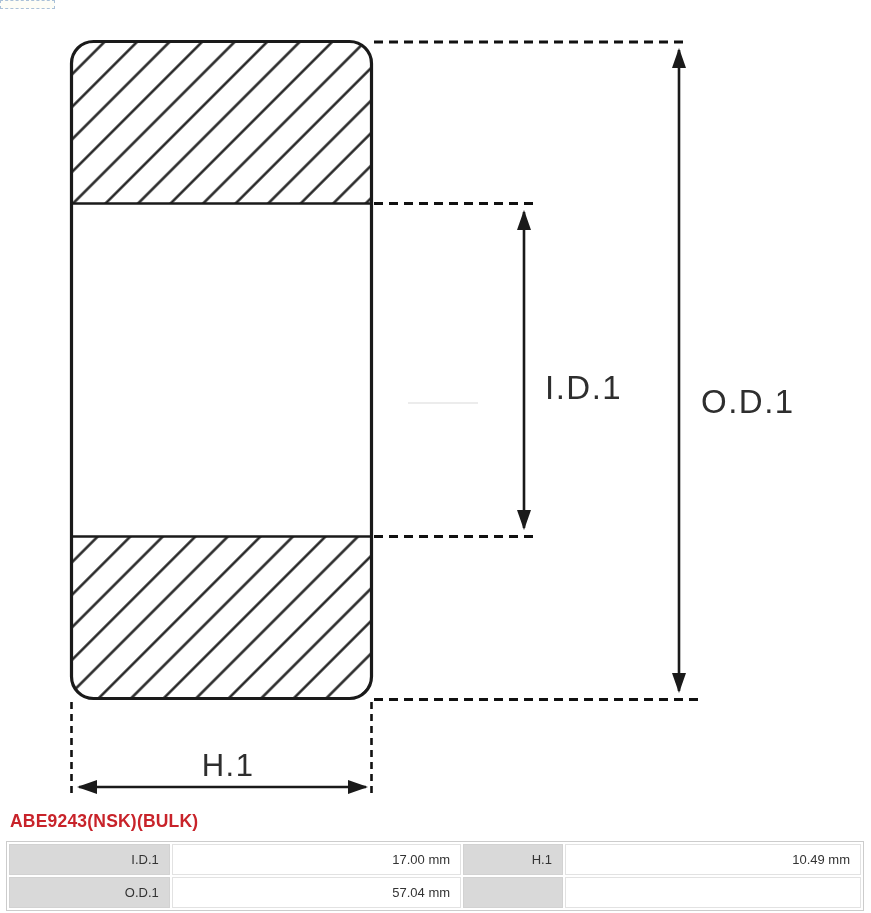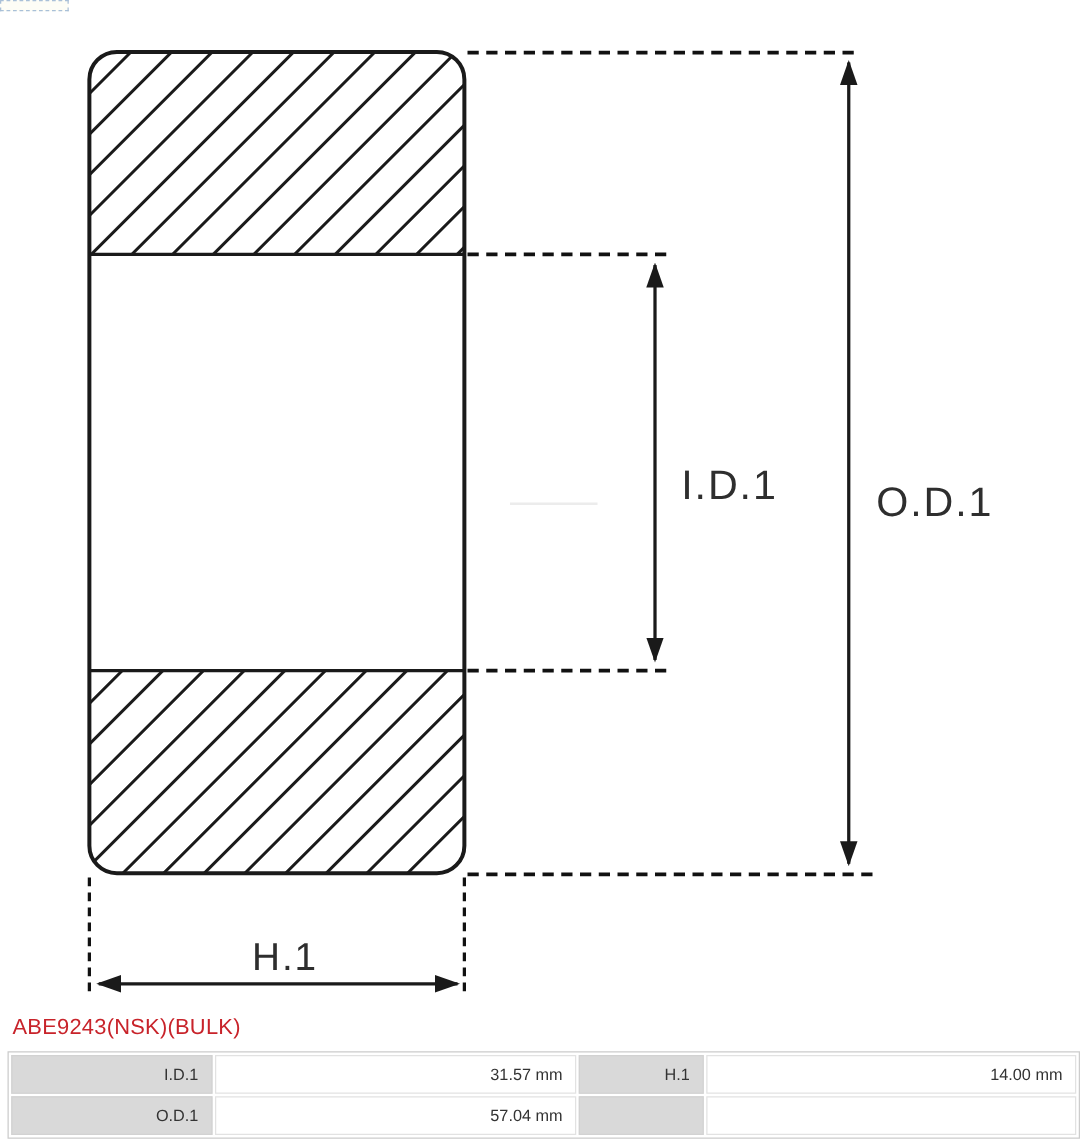--- a/index.html
+++ b/index.html
@@ -29,7 +29,7 @@
 
   .part-number {
     position: absolute; left: 10px; top: 811px;
-    font-size: 17.5px; font-weight: 400;
+    font-size: 17.5px; font-weight: 700;
     color: #c8232a;
     letter-spacing: 0.2px;
   }

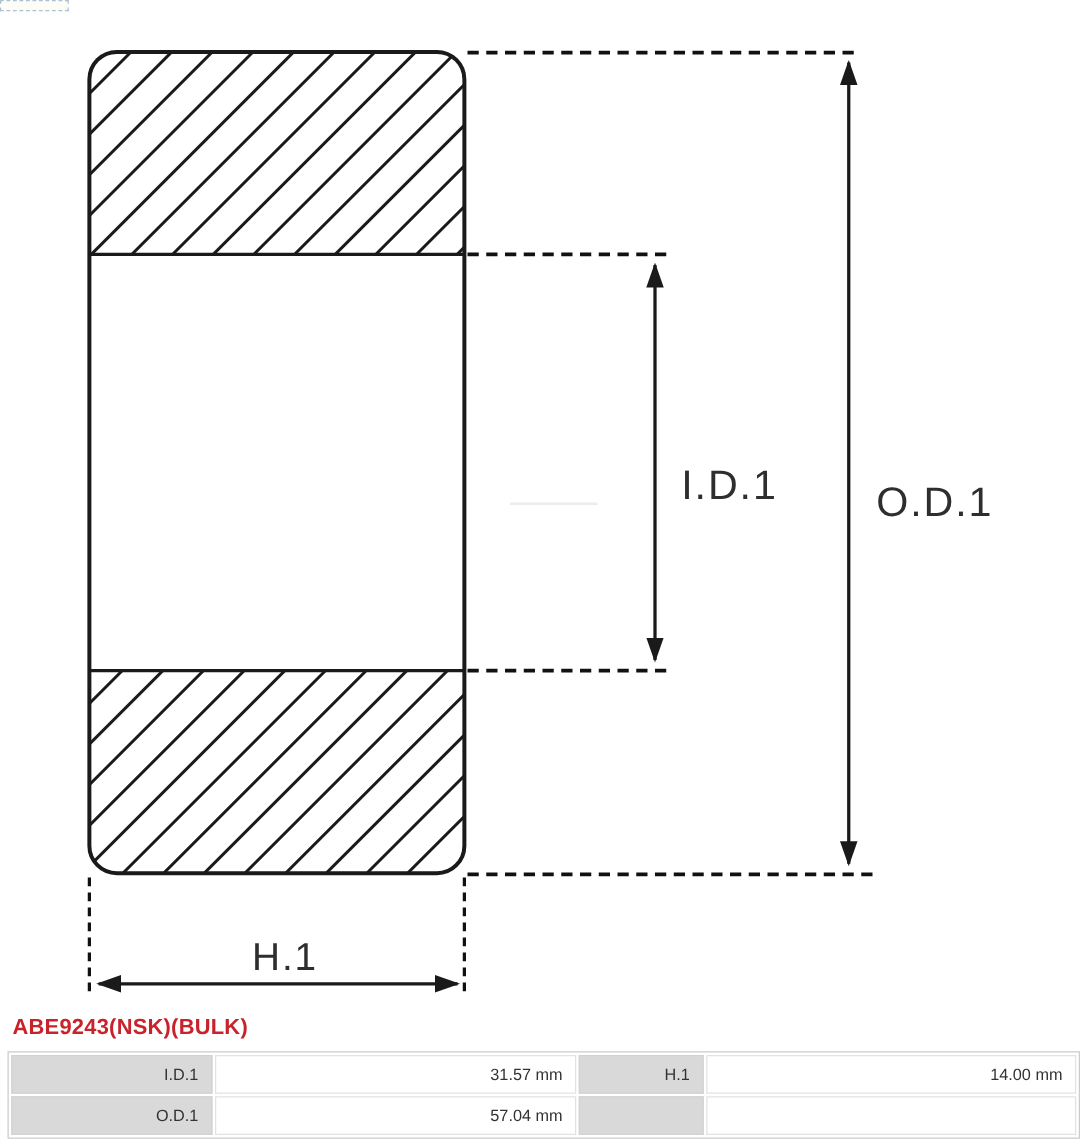--- a/index.html
+++ b/index.html
@@ -127,7 +127,7 @@
     <tbody>
       <tr>
         <td class="lbl">I.D.1</td>
-        <td>31.57 mm</td>
+        <td>17.00 mm</td>
         <td class="lbl">H.1</td>
         <td>14.00 mm</td>
       </tr>

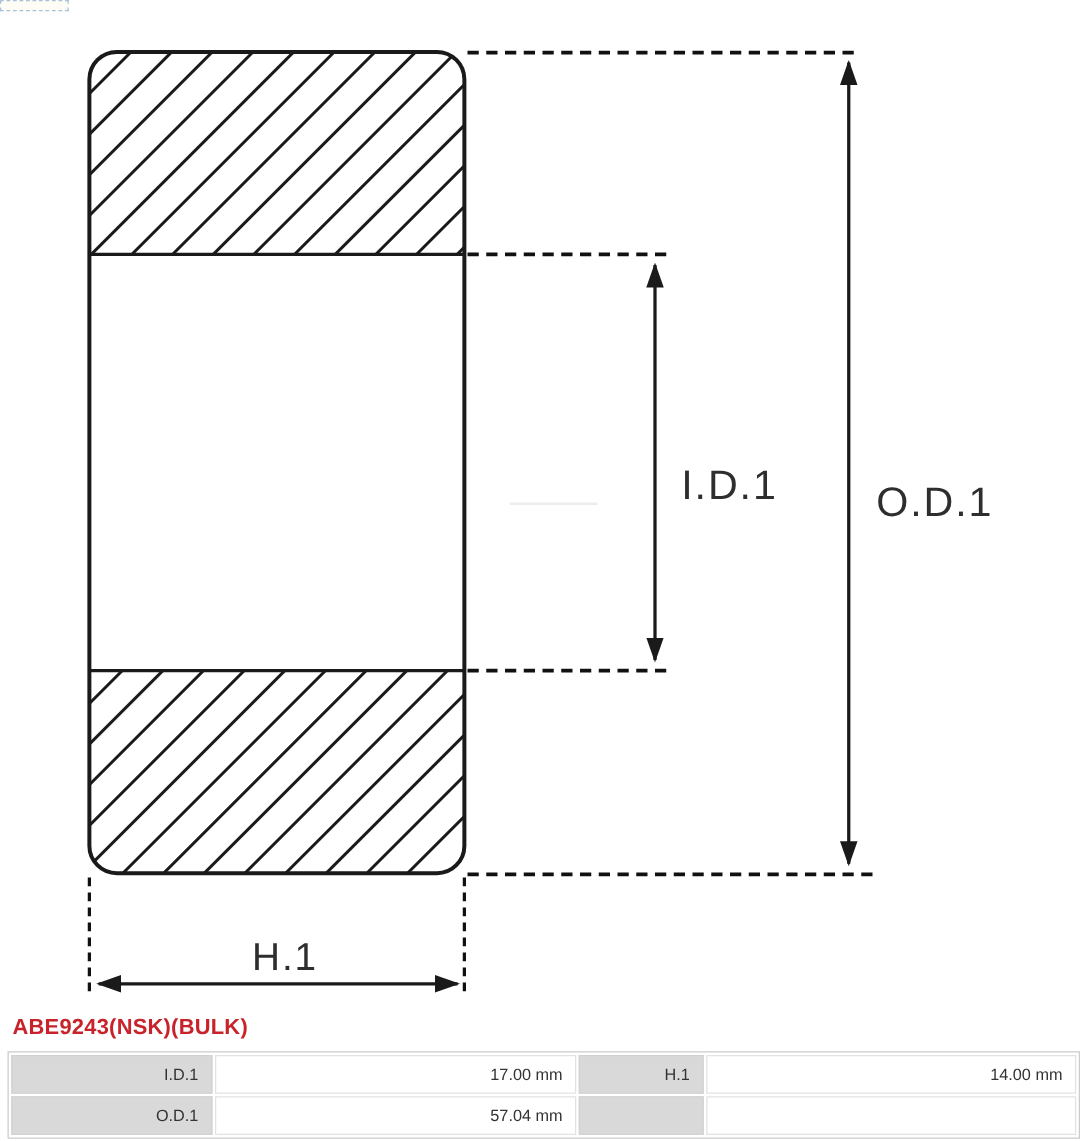--- a/index.html
+++ b/index.html
@@ -129,7 +129,7 @@
         <td class="lbl">I.D.1</td>
         <td>17.00 mm</td>
         <td class="lbl">H.1</td>
-        <td>14.00 mm</td>
+        <td>10.49 mm</td>
       </tr>
       <tr>
         <td class="lbl">O.D.1</td>

